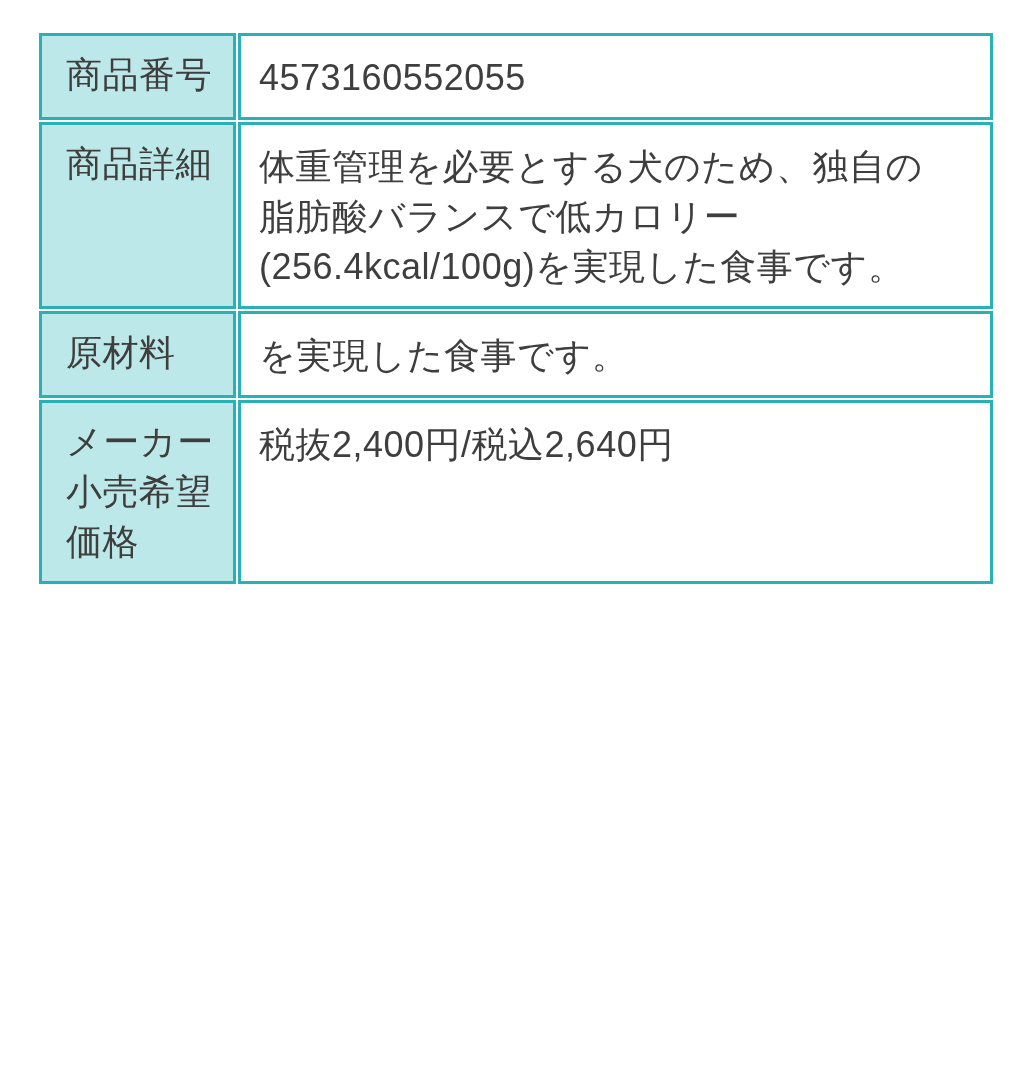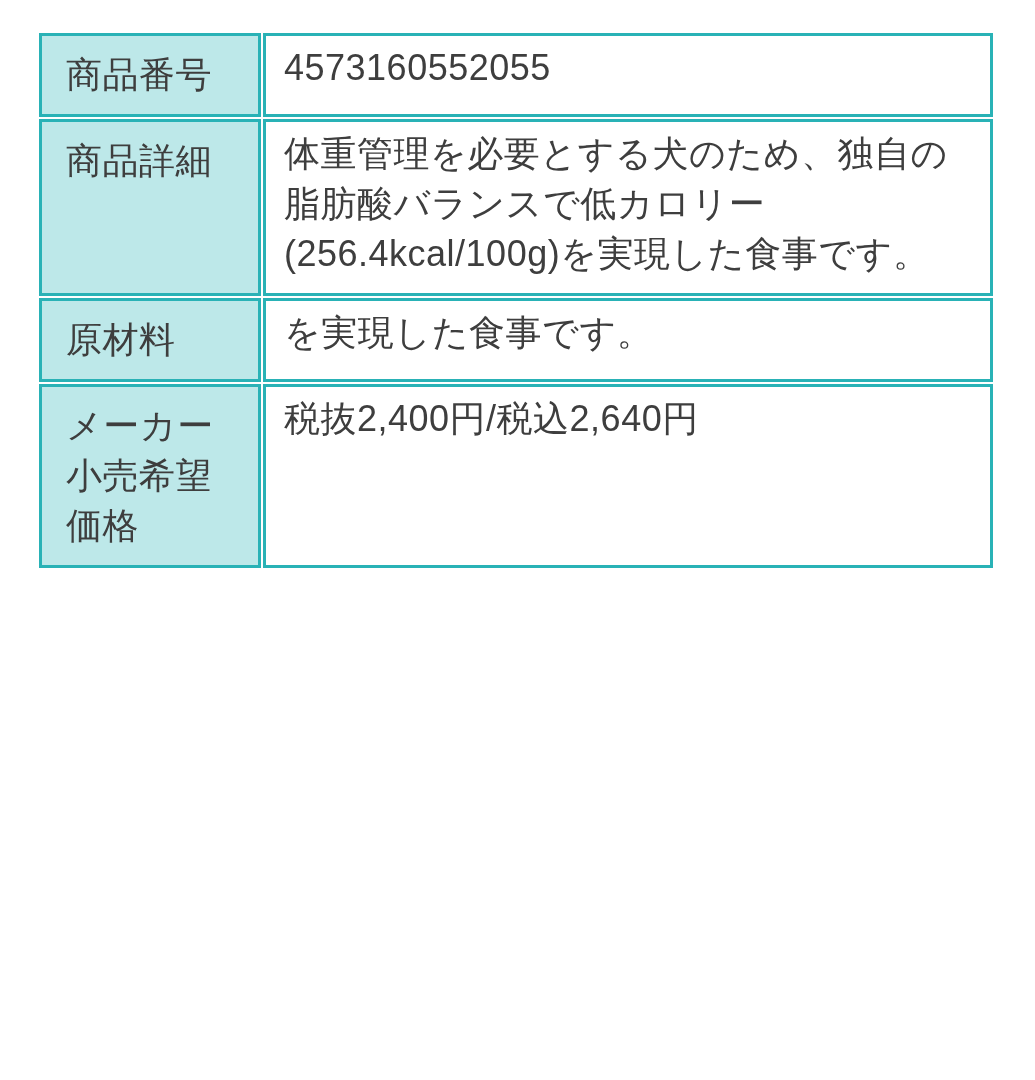--- a/index.html
+++ b/index.html
@@ -37,7 +37,7 @@
     text-align: left;
   }
   th.label-cell {
-    width: 222px;
+    width: 197px;
     background: #bde8e9;
     padding: 14px 15px 14px 24px;
   }

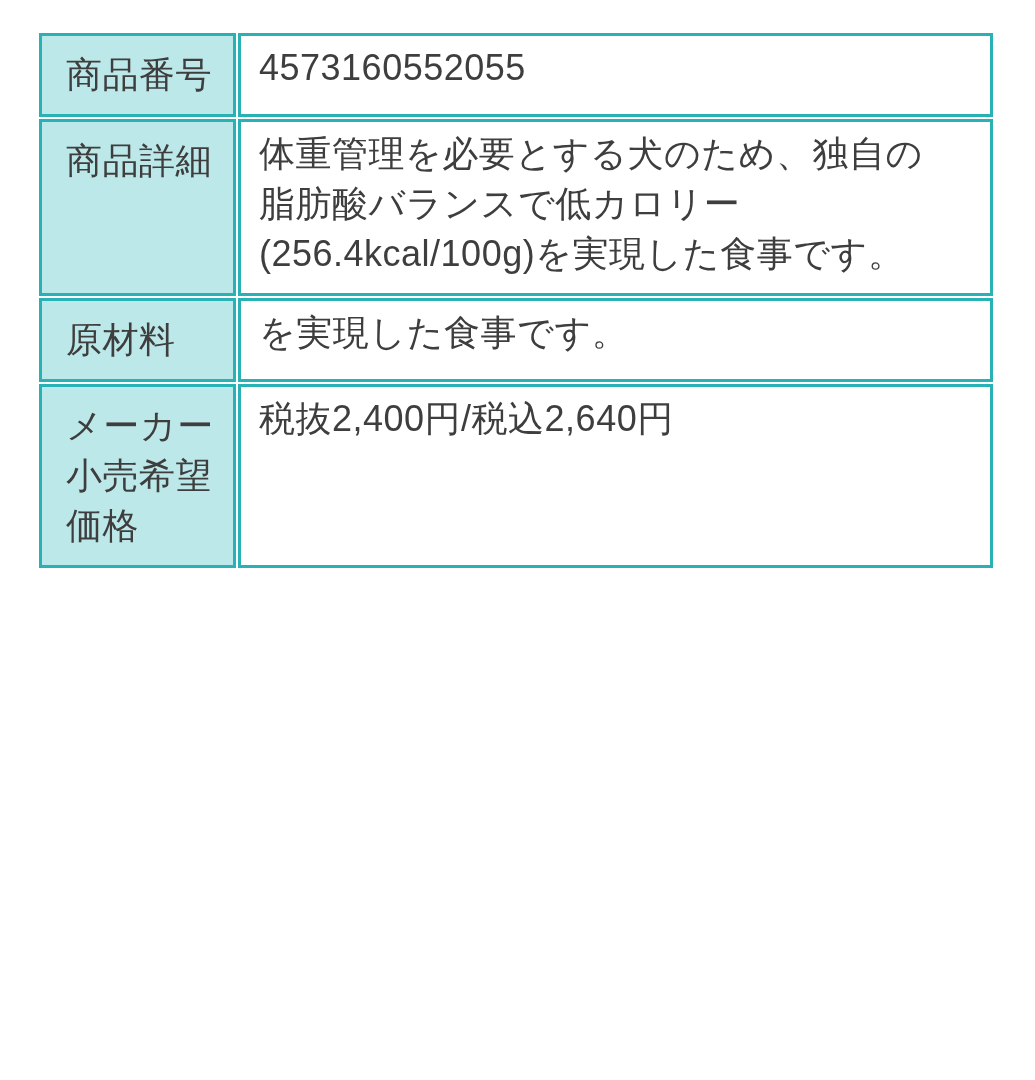--- a/index.html
+++ b/index.html
@@ -43,7 +43,7 @@
   }
   td.value-cell {
     background: #ffffff;
-    padding: 7px 24px 14px 18px;
+    padding: 17px 24px 14px 18px;
     white-space: pre-line;
   }
 </style>

